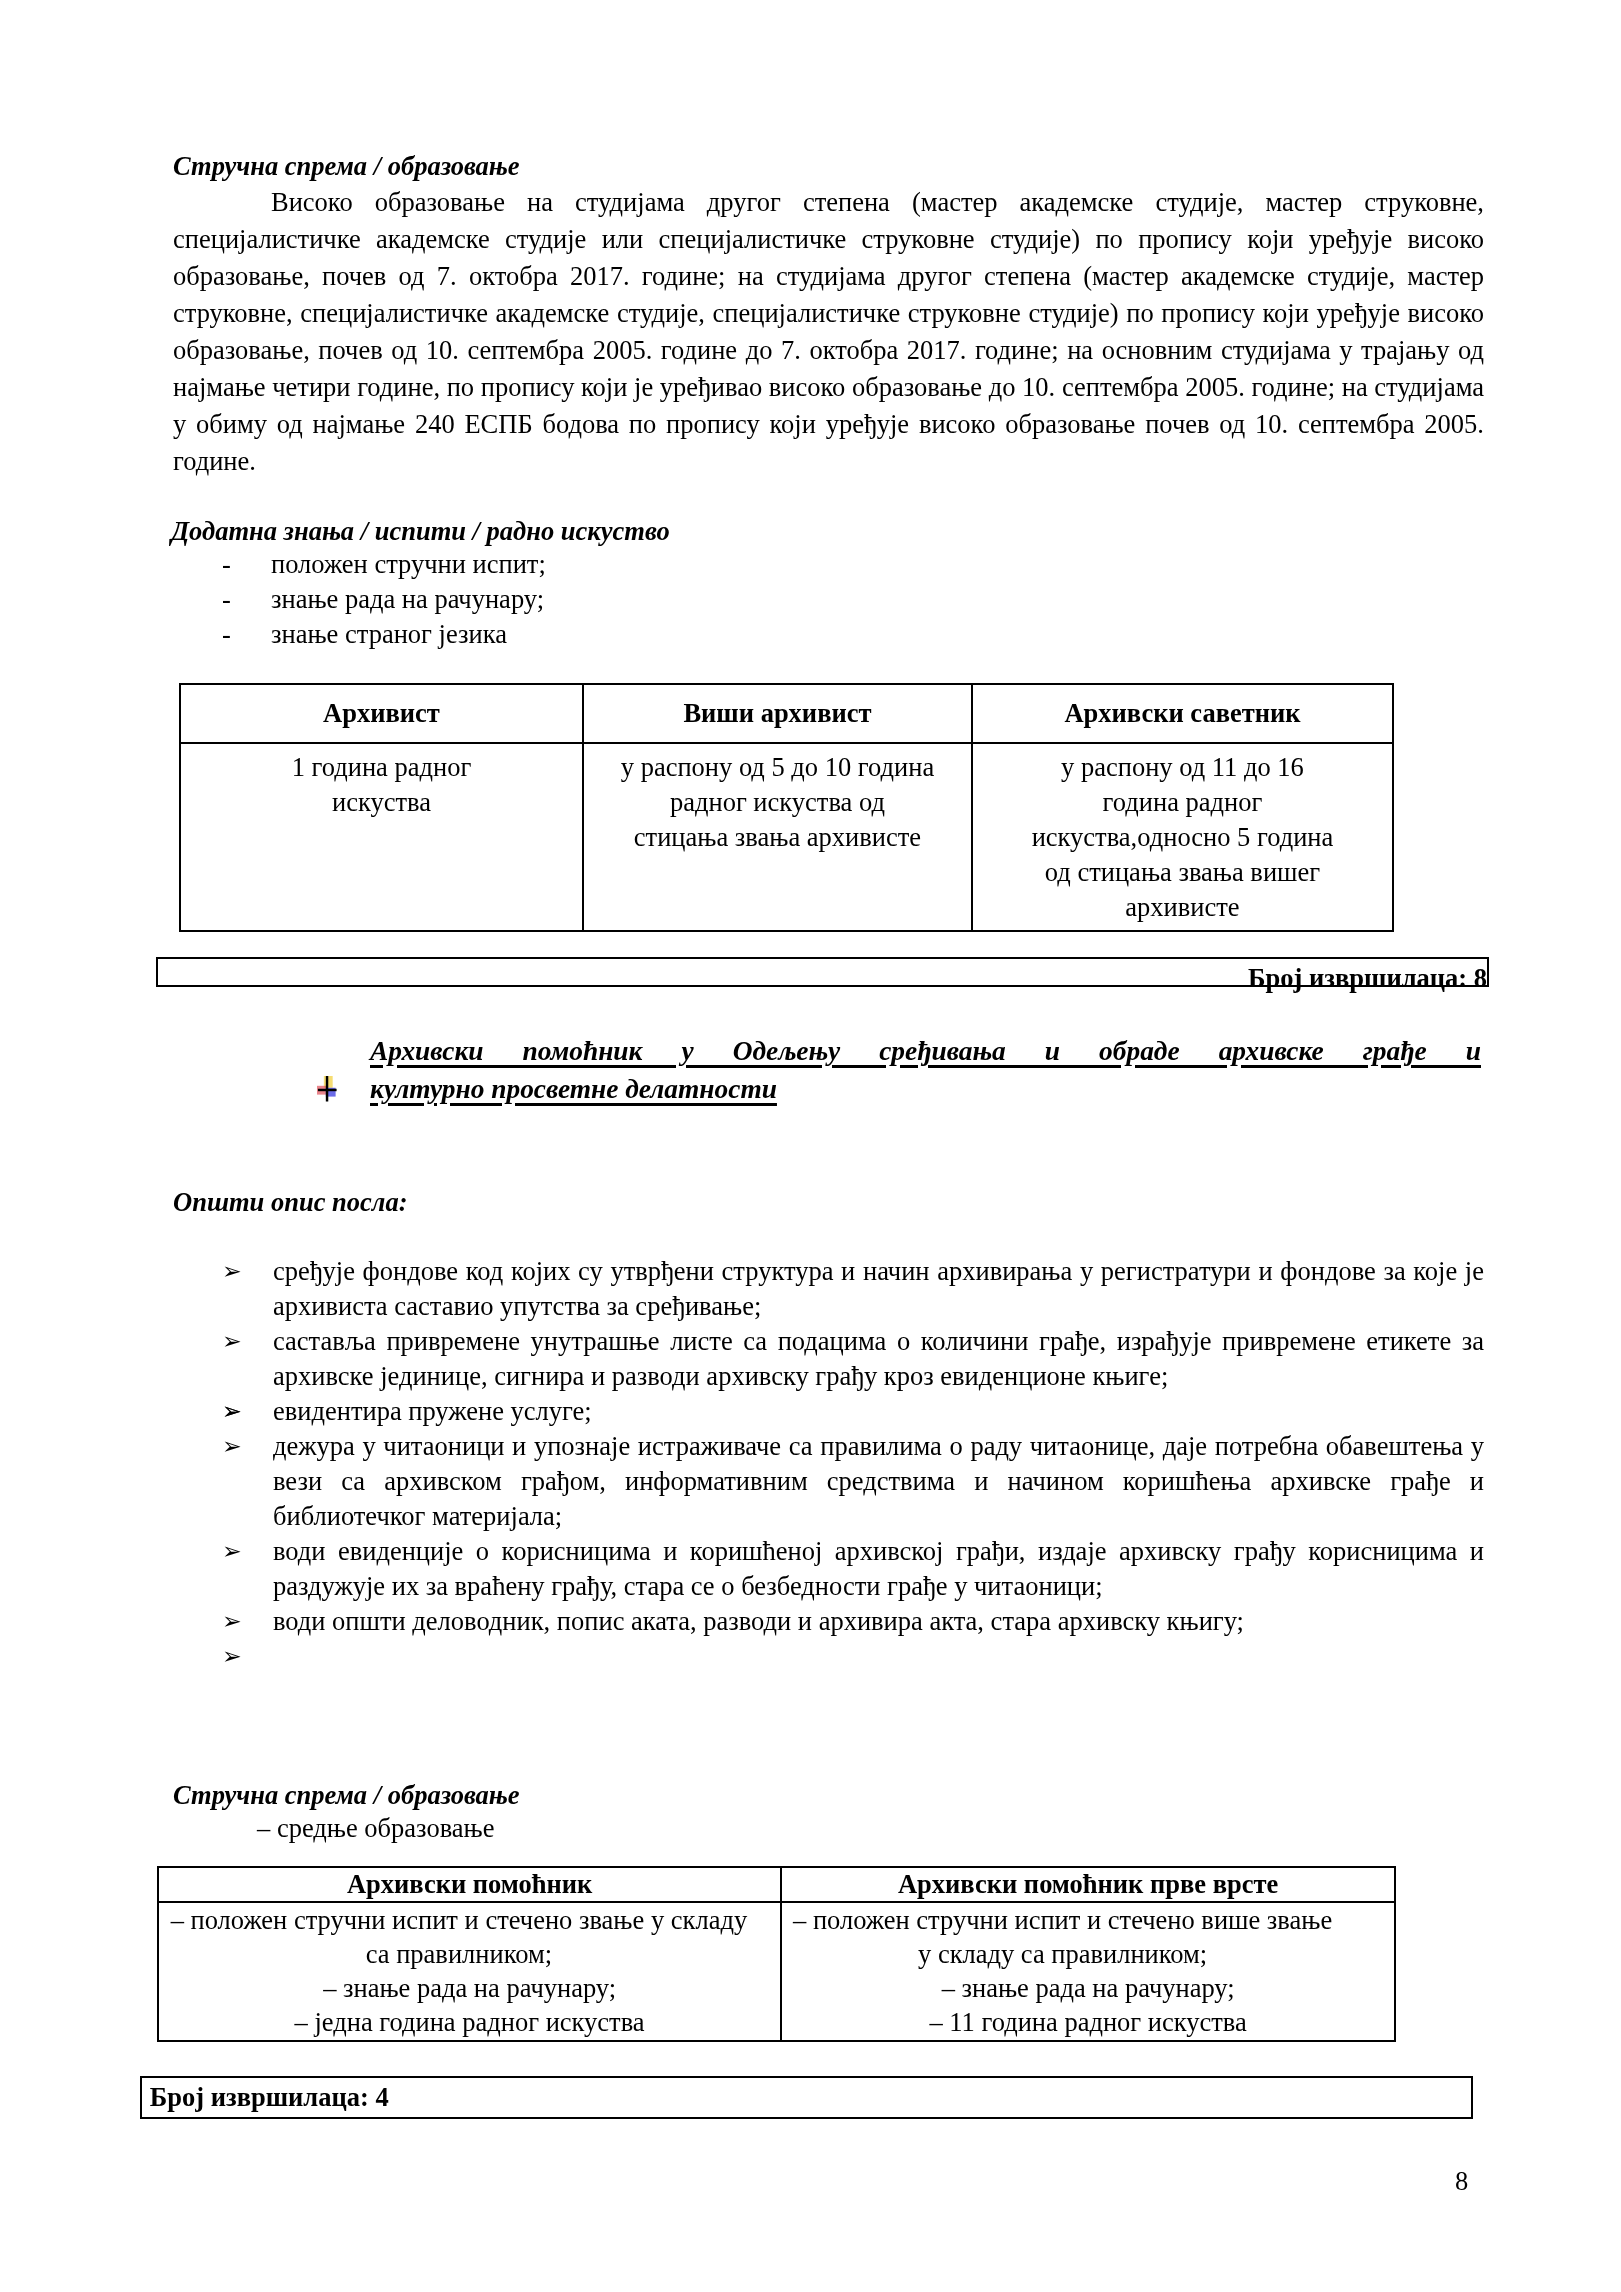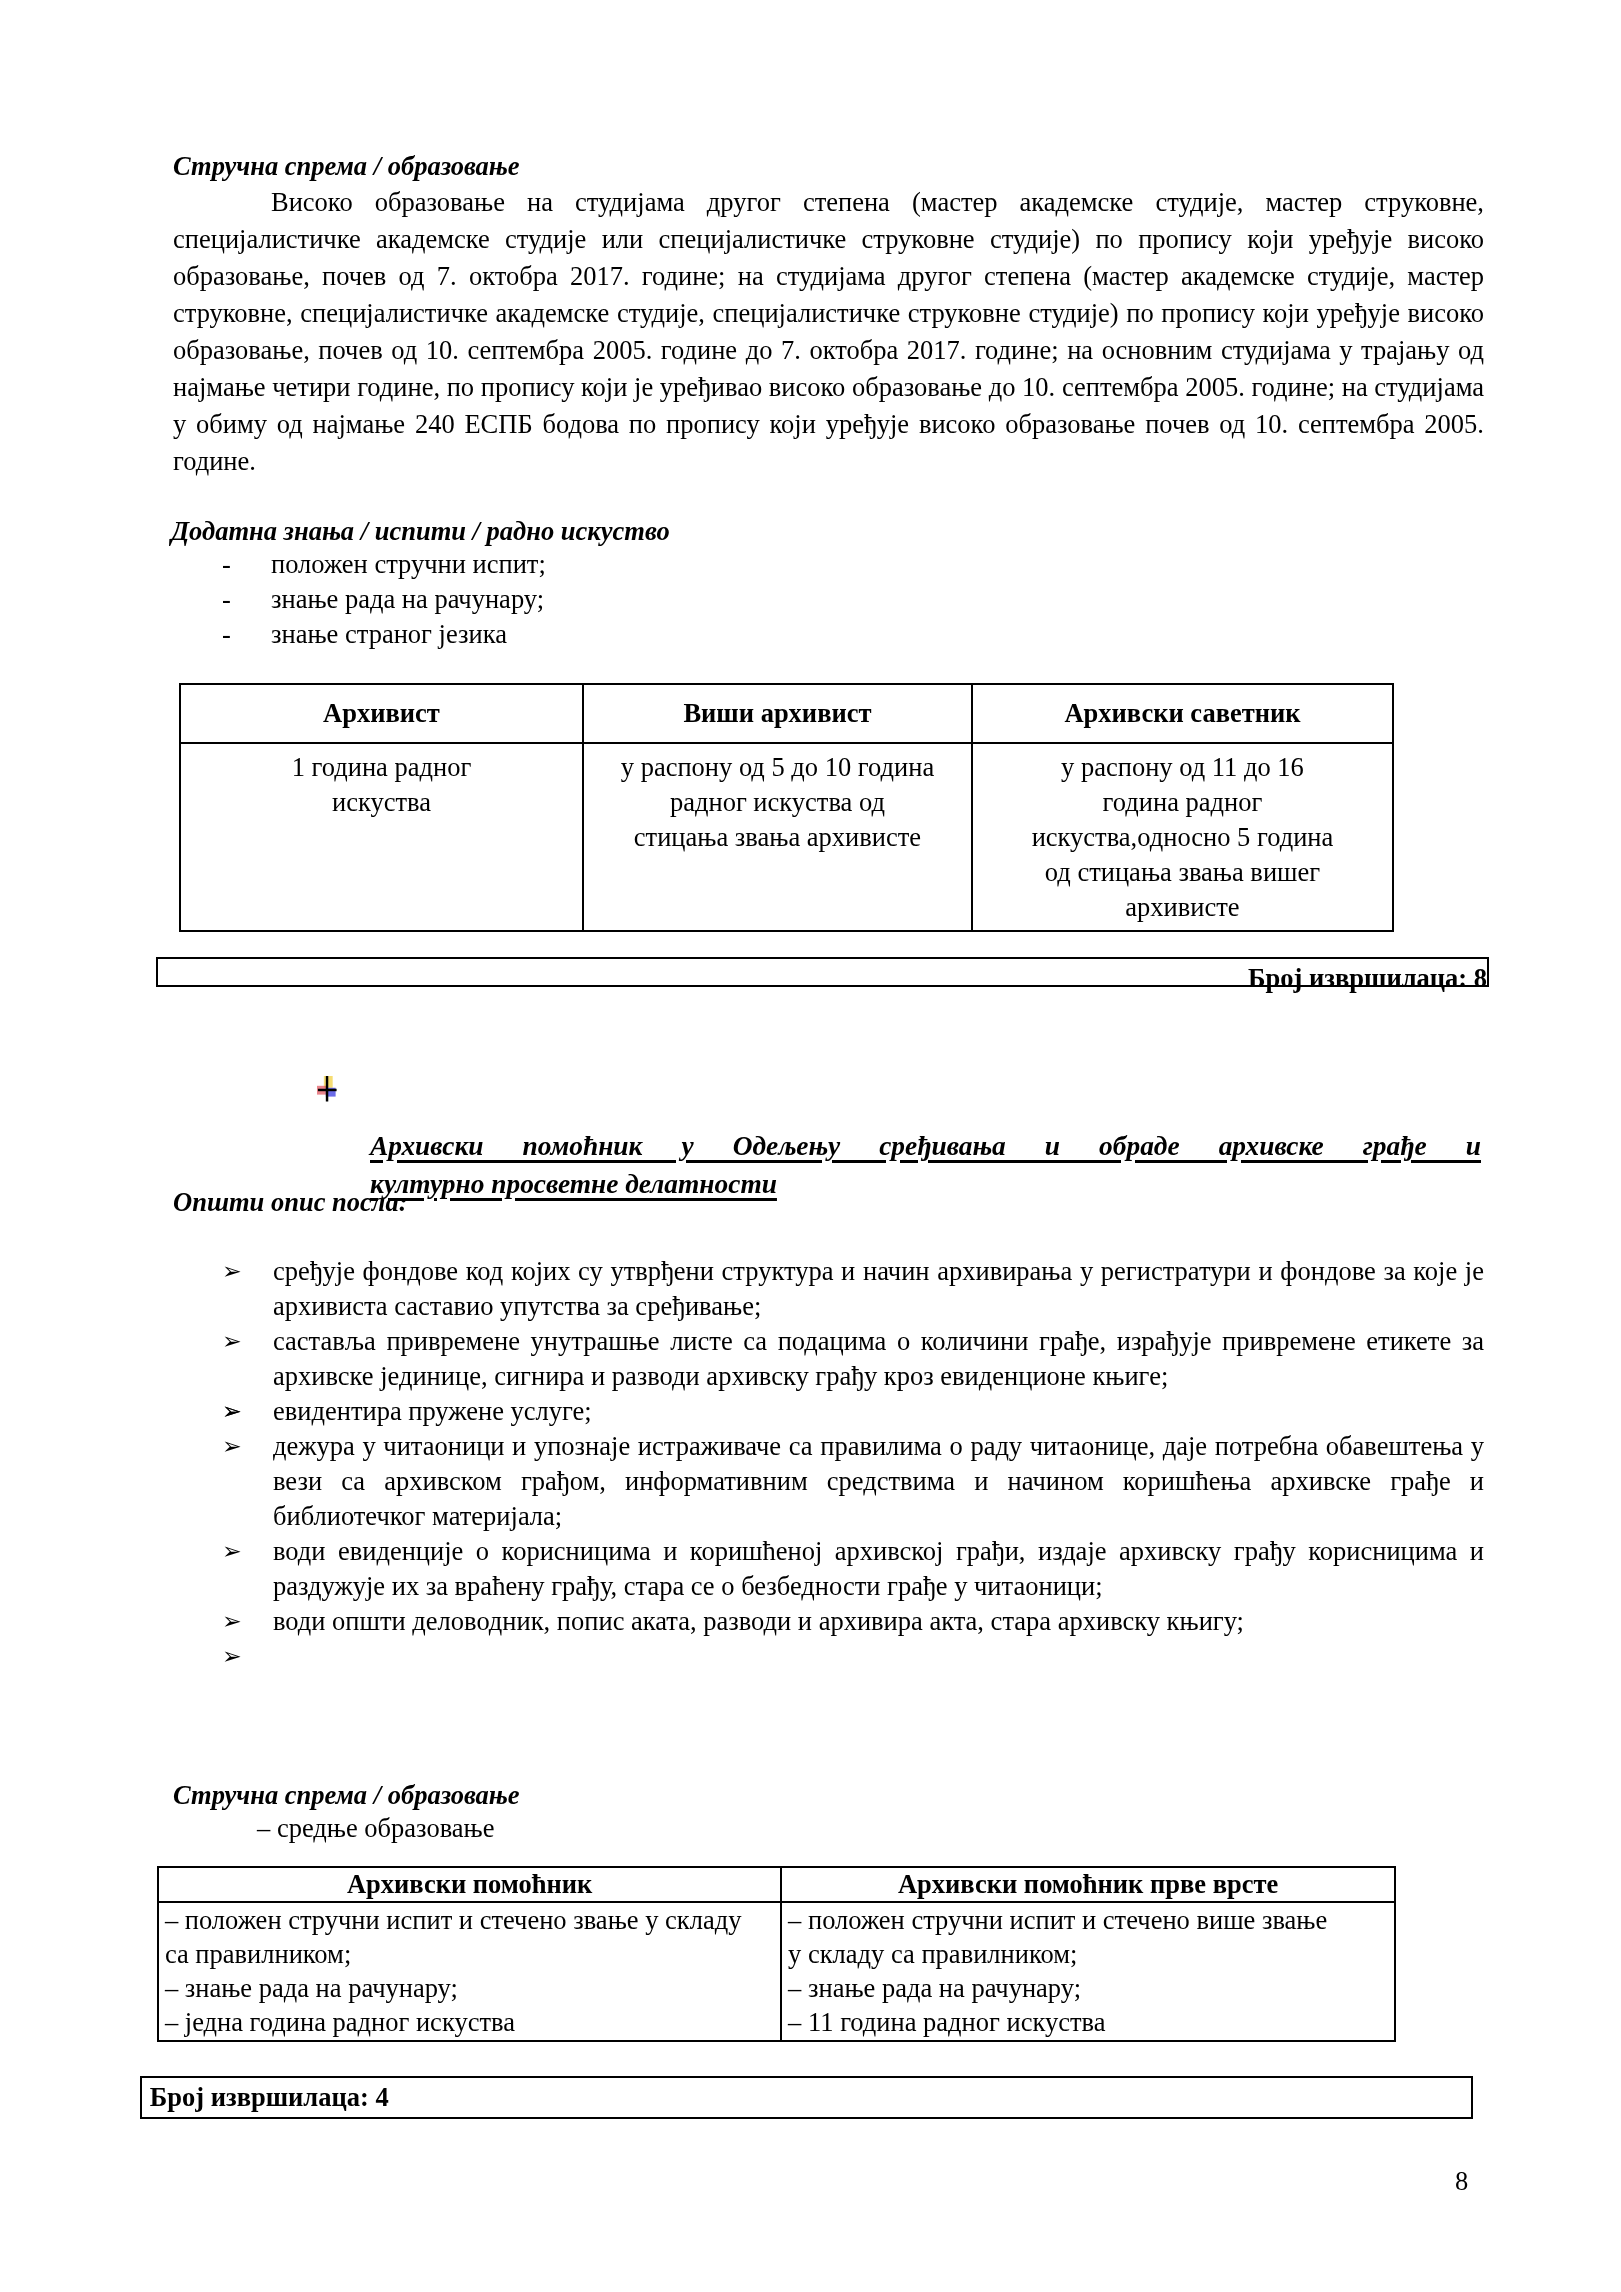--- a/index.html
+++ b/index.html
@@ -73,7 +73,7 @@
   <rect x="2" y="13" width="19" height="2.5" fill="#000"></rect>
 </svg>
 
-<div class="abs sec-title" style="left:370px; top:1127px; width:1111px;">
+<div class="abs sec-title" style="left:370px; top:1032px; width:1111px;">
   <div style="text-align-last: justify;">Архивски помоћник у Одељењу сређивања и обраде архивске грађе и</div>
   <div>културно просветне делатности</div>
 </div>

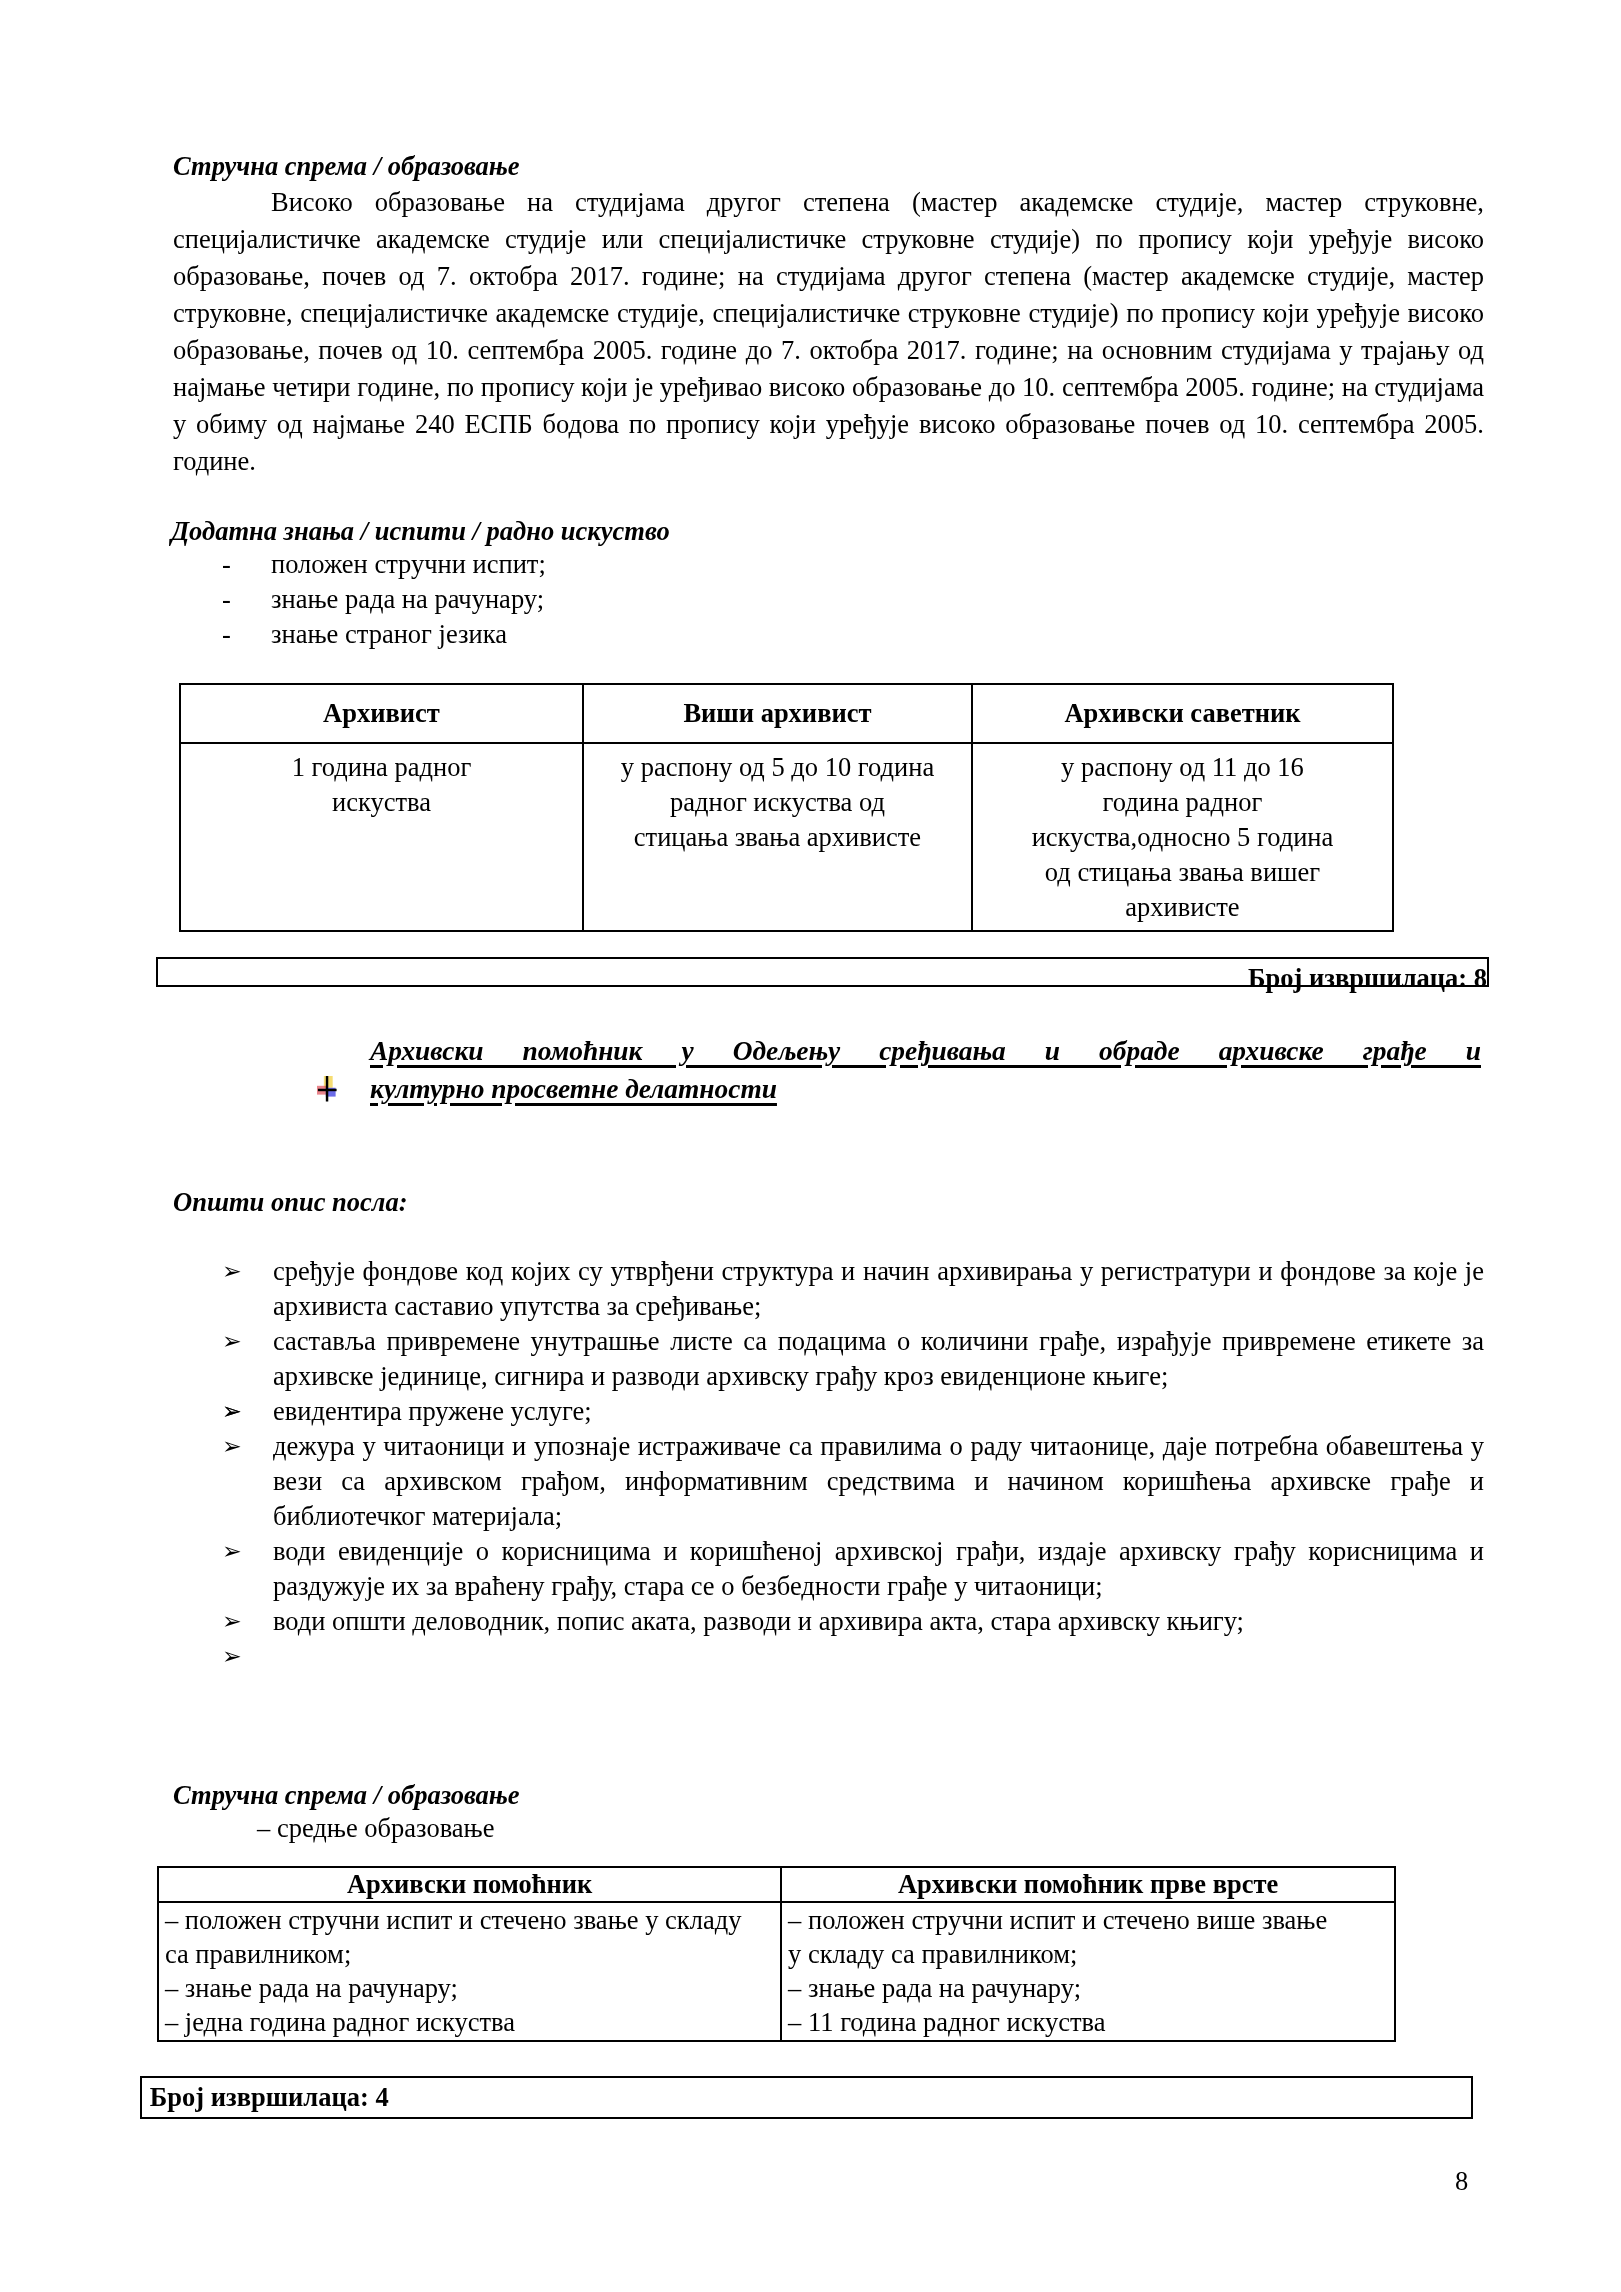--- a/index.html
+++ b/index.html
@@ -17,7 +17,7 @@
   table.t1 th { font-weight: bold; text-align: center; height: 49px; vertical-align: middle; padding: 4px; }
   table.t1 td { text-align: center; line-height: 35px; padding: 5.9px 9.8px 0 9.8px; height: 180px; }
   table.t2 th { font-weight: bold; text-align: center; height: 33px; vertical-align: middle; padding: 0; line-height: 29px; }
-  table.t2 td { text-align: left; line-height: 34px; padding: 0 5.9px; height: 137px; margin-top: 8px; }
+  table.t2 td { text-align: center; line-height: 34px; padding: 0 5.9px; height: 137px; margin-top: 8px; }
   .count-box { position: absolute; border: 2px solid #000; box-sizing: border-box; font-weight: bold;
                padding-left: 7.8px; line-height: 39px; font-size: 26.5px; }
   .sec-title { font-style: italic; font-weight: bold; text-decoration: underline; text-decoration-thickness: 2.9px;

